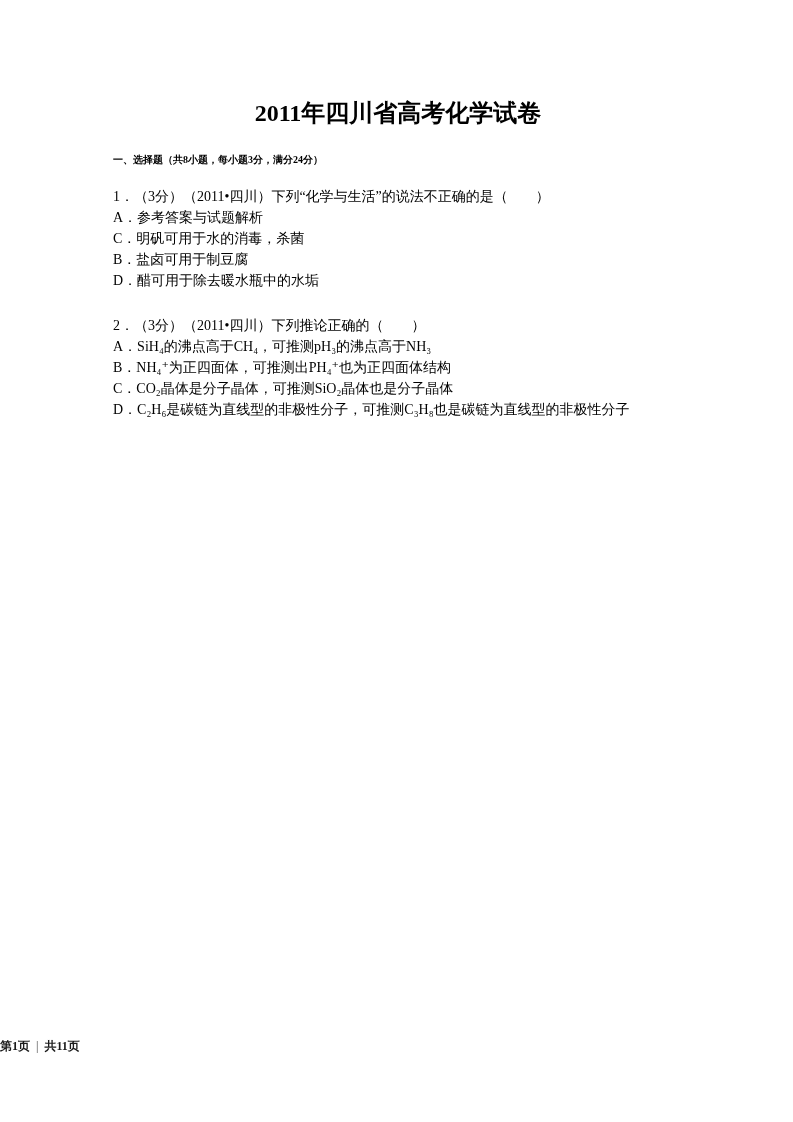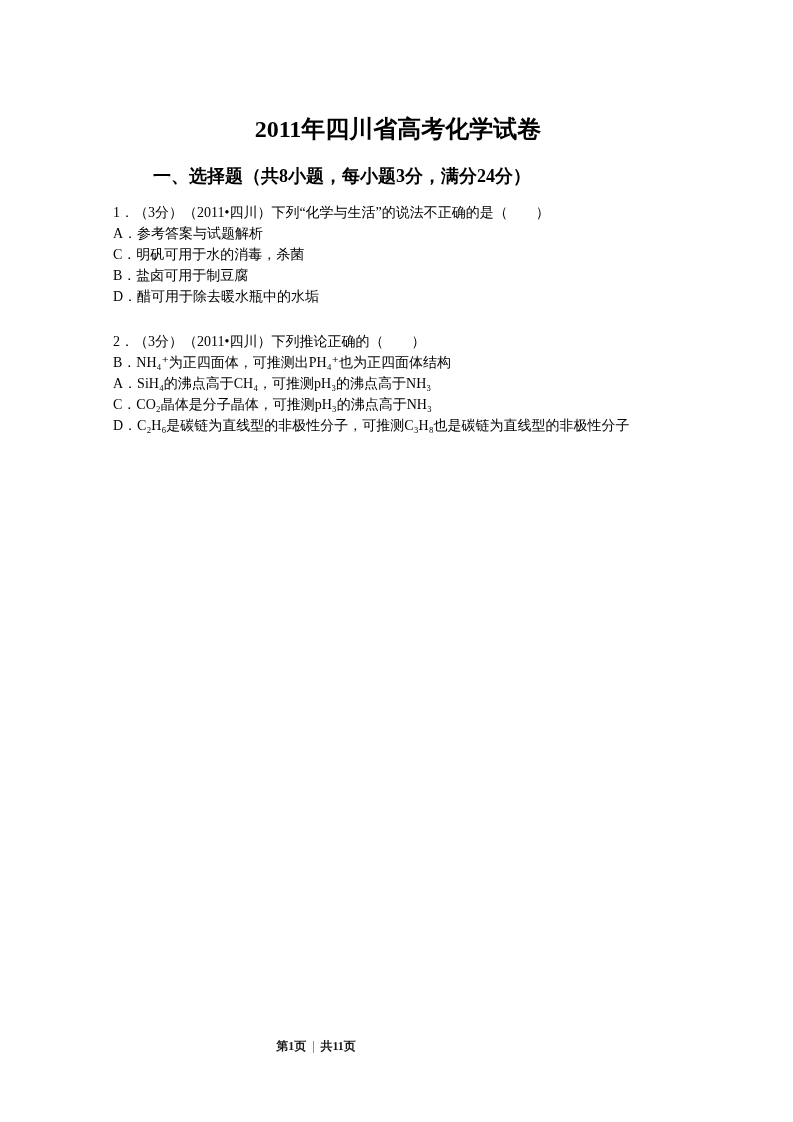--- a/index.html
+++ b/index.html
@@ -14,7 +14,7 @@
   }
   .content {
     position: absolute;
-    left: 113px; top: 16px;
+    left: 113px; top: 0;
     width: 570px;
   }
   .doc-title {

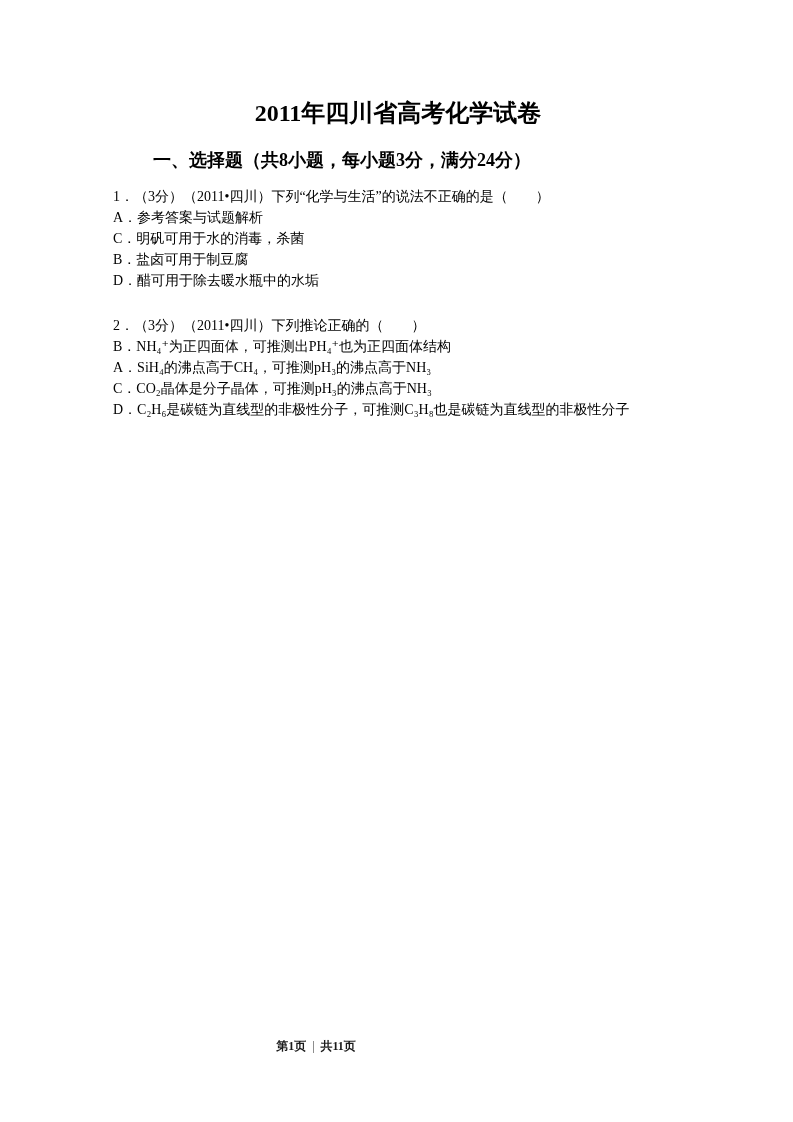--- a/index.html
+++ b/index.html
@@ -34,10 +34,9 @@
   }
   .section-heading {
     margin-top: 23px;
-    font-size: 18px;
+    font-size: 10px;
     font-weight: bold;
     line-height: 20px;
-    margin-left: 40px;
   }
   .question { margin-top: 16px; }
   .question + .question { margin-top: 24px; }

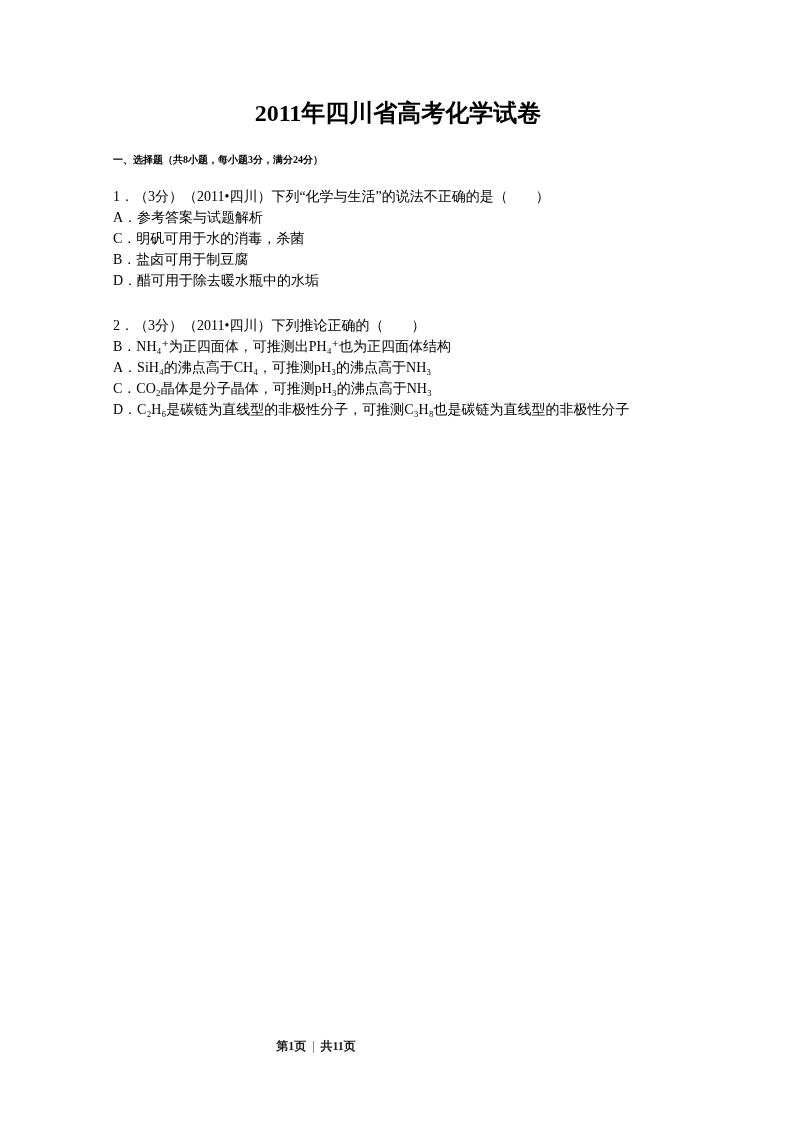--- a/index.html
+++ b/index.html
@@ -73,8 +73,8 @@
       </div>
       <div class="question">
         <div class="line">2．（3分）（2011•四川）下列推论正确的（　　）</div>
+        <div class="line">A．SiH₄的沸点高于CH₄，可推测pH₃的沸点高于NH₃</div>
         <div class="line">B．NH₄⁺为正四面体，可推测出PH₄⁺也为正四面体结构</div>
-        <div class="line">A．SiH₄的沸点高于CH₄，可推测pH₃的沸点高于NH₃</div>
         <div class="line">C．CO₂晶体是分子晶体，可推测pH₃的沸点高于NH₃</div>
         <div class="line">D．C₂H₆是碳链为直线型的非极性分子，可推测C₃H₈也是碳链为直线型的非极性分子</div>
       </div>

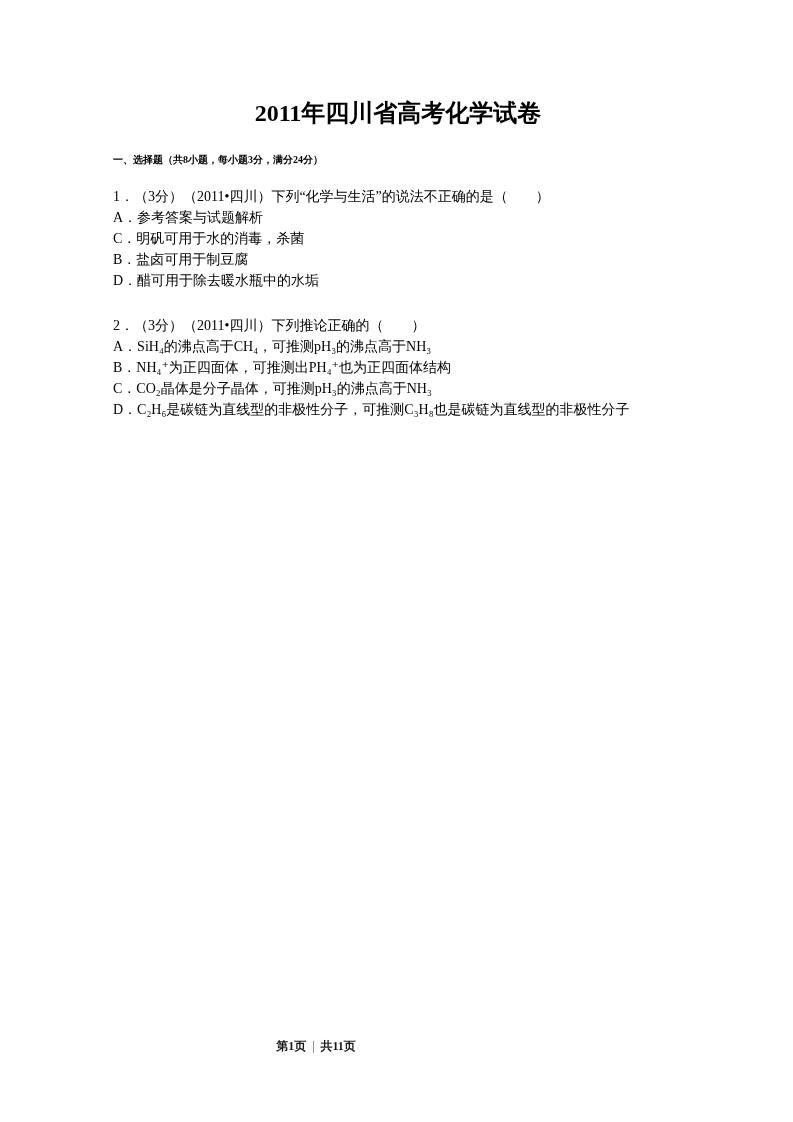--- a/index.html
+++ b/index.html
@@ -75,7 +75,7 @@
         <div class="line">2．（3分）（2011•四川）下列推论正确的（　　）</div>
         <div class="line">A．SiH₄的沸点高于CH₄，可推测pH₃的沸点高于NH₃</div>
         <div class="line">B．NH₄⁺为正四面体，可推测出PH₄⁺也为正四面体结构</div>
-        <div class="line">C．CO₂晶体是分子晶体，可推测pH₃的沸点高于NH₃</div>
+        <div class="line">C．CO₂晶体是分子晶体，可推测SiO₂晶体也是分子晶体</div>
         <div class="line">D．C₂H₆是碳链为直线型的非极性分子，可推测C₃H₈也是碳链为直线型的非极性分子</div>
       </div>
     </div>

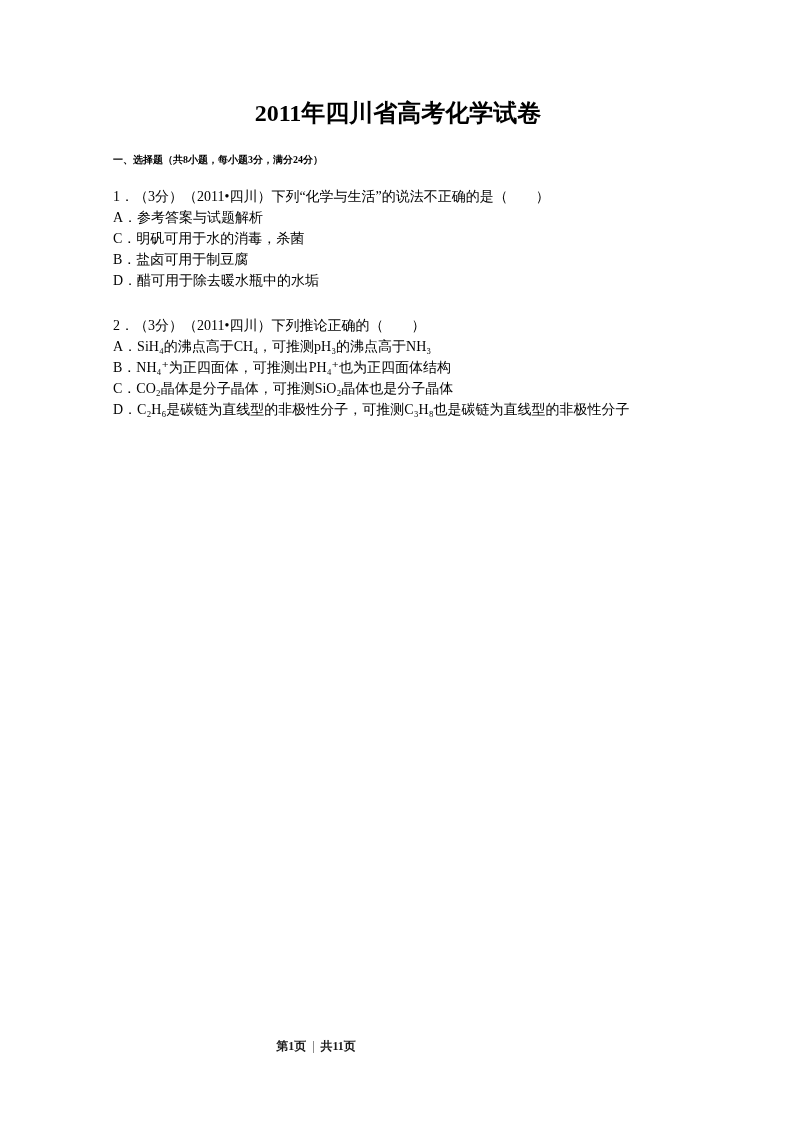--- a/index.html
+++ b/index.html
@@ -50,7 +50,7 @@
     position: absolute;
     left: 0; top: 1038px;
     width: 632px;
-    text-align: center;
+    text-align: left;
     font-size: 12px;
     font-weight: bold;
     color: #1a1a1a;

